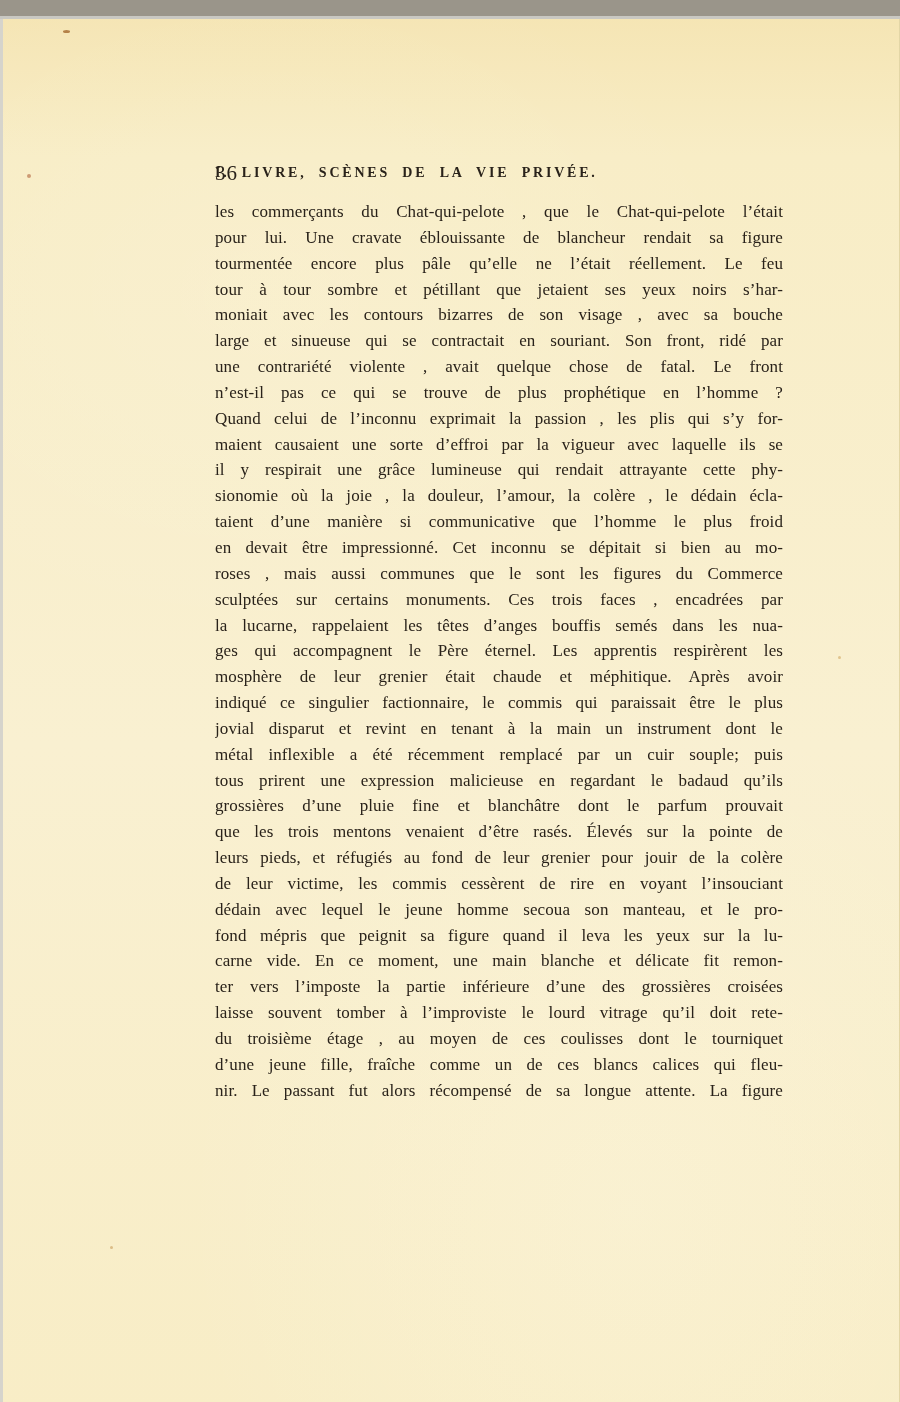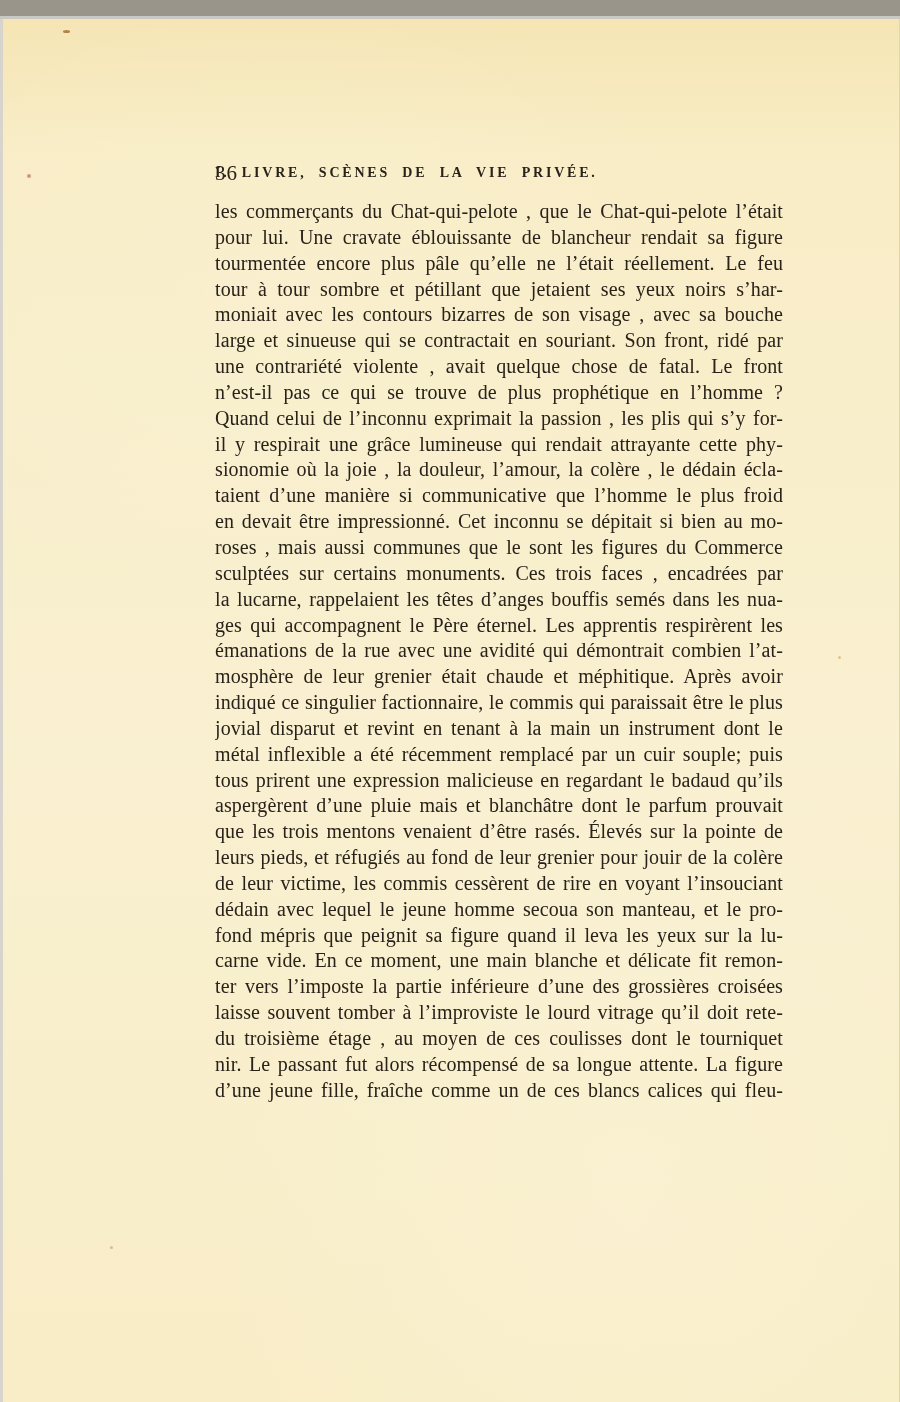--- a/index.html
+++ b/index.html
@@ -52,7 +52,7 @@
   .line{
     height:25.85px;
     line-height:25.85px;
-    font-size:20px;
+    font-size:17px;
     letter-spacing:0.1px;
     text-align:justify;
     text-align-last:justify;

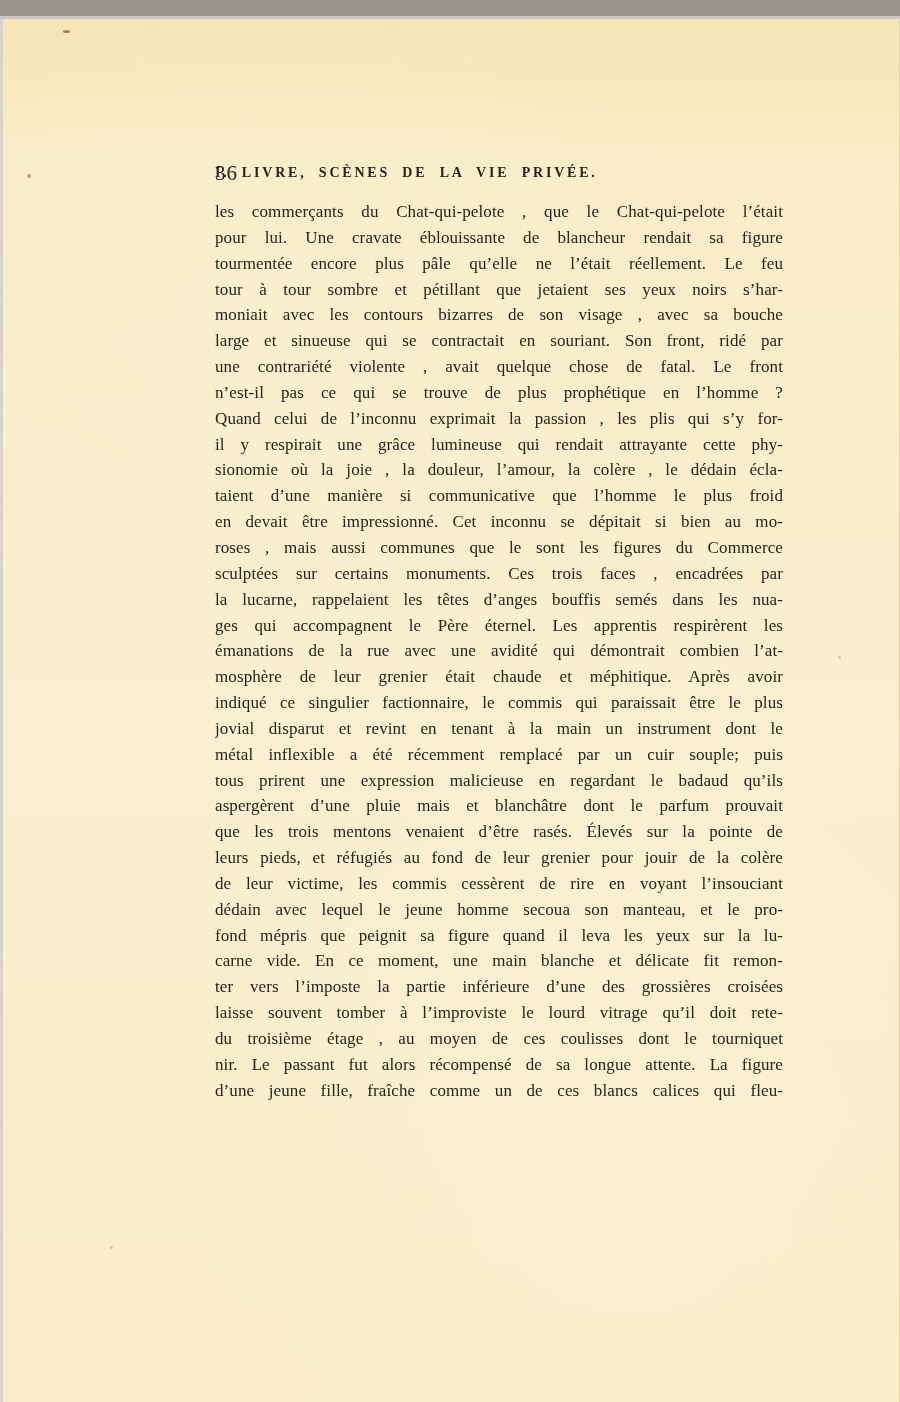--- a/index.html
+++ b/index.html
@@ -89,6 +89,7 @@
       <div class="line">une contrariété violente , avait quelque chose de fatal. Le front</div>
       <div class="line">n’est-il pas ce qui se trouve de plus prophétique en l’homme ?</div>
       <div class="line">Quand celui de l’inconnu exprimait la passion , les plis qui s’y for-</div>
+      <div class="line">maient causaient une sorte d’effroi par la vigueur avec laquelle ils se</div>
       <div class="line">il y respirait une grâce lumineuse qui rendait attrayante cette phy-</div>
       <div class="line">sionomie où la joie , la douleur, l’amour, la colère , le dédain écla-</div>
       <div class="line">taient d’une manière si communicative que l’homme le plus froid</div>

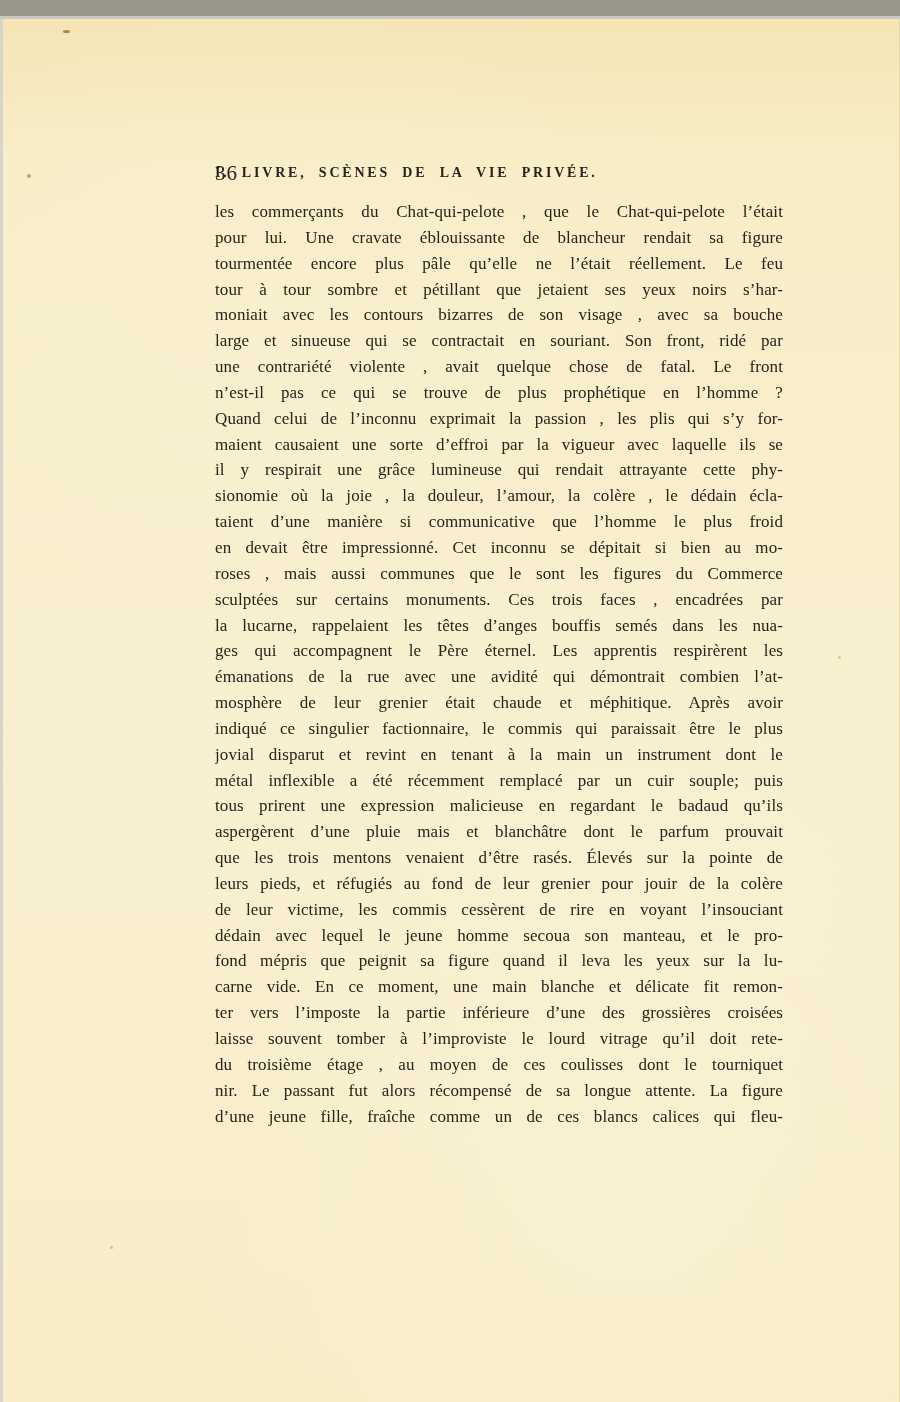--- a/index.html
+++ b/index.html
@@ -98,7 +98,6 @@
       <div class="line">sculptées sur certains monuments. Ces trois faces , encadrées par</div>
       <div class="line">la lucarne, rappelaient les têtes d’anges bouffis semés dans les nua-</div>
       <div class="line">ges qui accompagnent le Père éternel. Les apprentis respirèrent les</div>
-      <div class="line">émanations de la rue avec une avidité qui démontrait combien l’at-</div>
       <div class="line">mosphère de leur grenier était chaude et méphitique. Après avoir</div>
       <div class="line">indiqué ce singulier factionnaire, le commis qui paraissait être le plus</div>
       <div class="line">jovial disparut et revint en tenant à la main un instrument dont le</div>

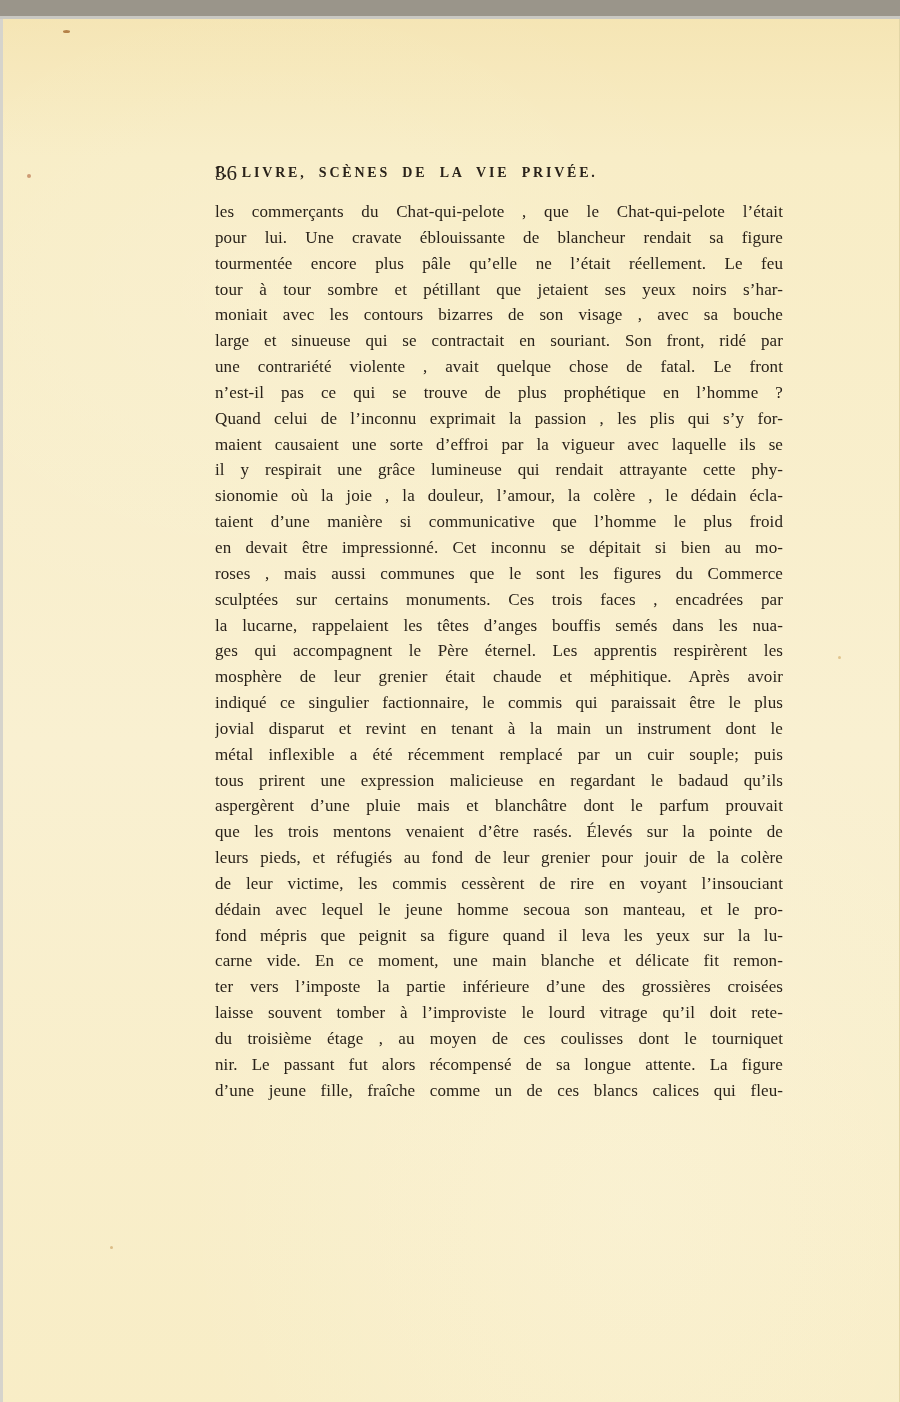--- a/index.html
+++ b/index.html
@@ -103,7 +103,7 @@
       <div class="line">jovial disparut et revint en tenant à la main un instrument dont le</div>
       <div class="line">métal inflexible a été récemment remplacé par un cuir souple; puis</div>
       <div class="line">tous prirent une expression malicieuse en regardant le badaud qu’ils</div>
-      <div class="line">aspergèrent d’une pluie mais et blanchâtre dont le parfum prouvait</div>
+      <div class="line">grossières d’une pluie fine et blanchâtre dont le parfum prouvait</div>
       <div class="line">que les trois mentons venaient d’être rasés. Élevés sur la pointe de</div>
       <div class="line">leurs pieds, et réfugiés au fond de leur grenier pour jouir de la colère</div>
       <div class="line">de leur victime, les commis cessèrent de rire en voyant l’insouciant</div>

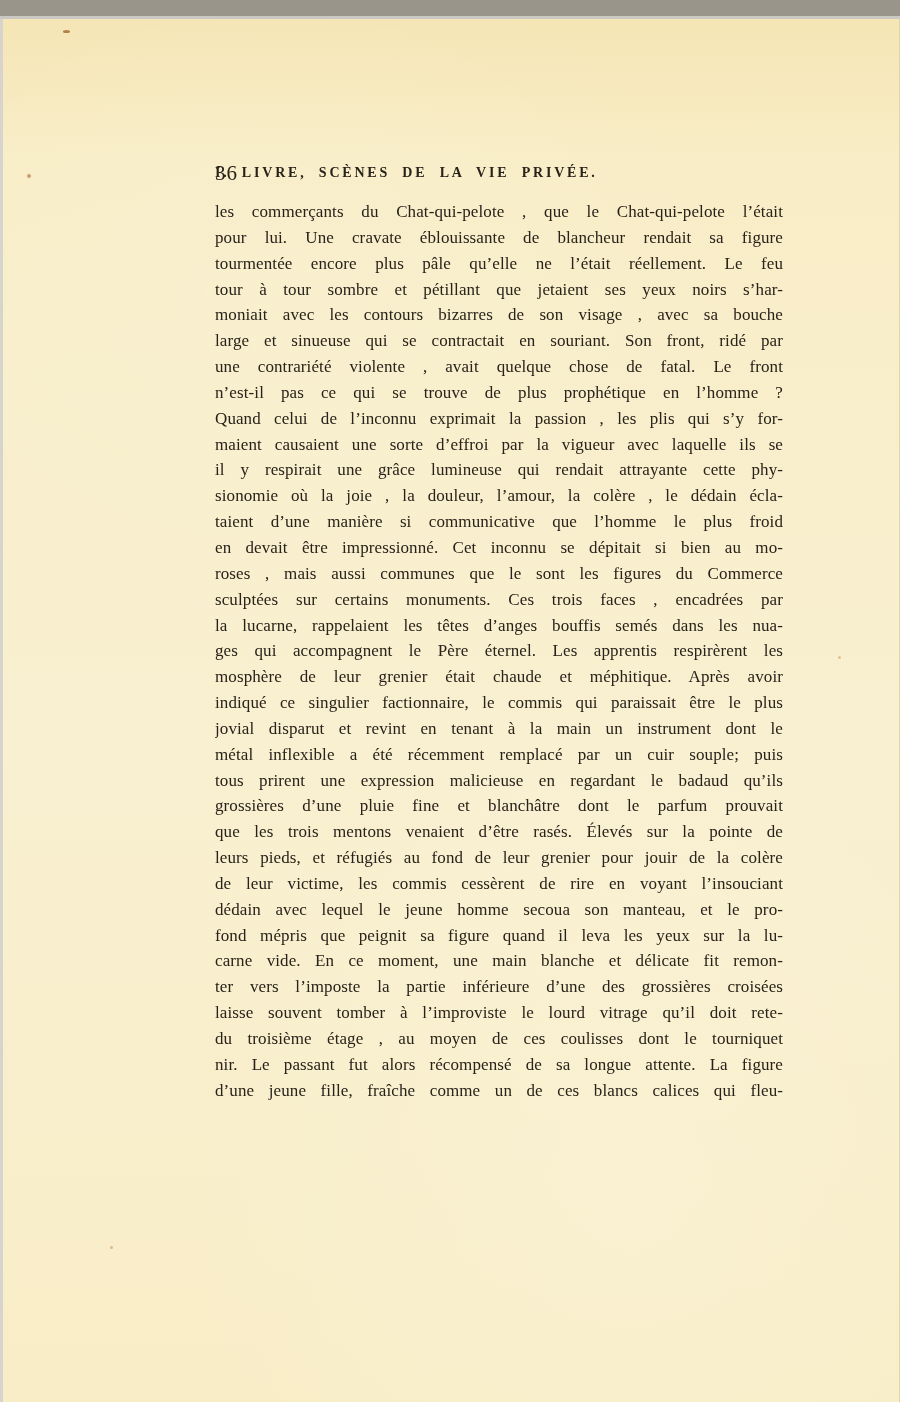--- a/index.html
+++ b/index.html
@@ -113,8 +113,8 @@
       <div class="line">ter vers l’imposte la partie inférieure d’une des grossières croisées</div>
       <div class="line">laisse souvent tomber à l’improviste le lourd vitrage qu’il doit rete-</div>
       <div class="line">du troisième étage , au moyen de ces coulisses dont le tourniquet</div>
+      <div class="line">d’une jeune fille, fraîche comme un de ces blancs calices qui fleu-</div>
       <div class="line">nir. Le passant fut alors récompensé de sa longue attente. La figure</div>
-      <div class="line">d’une jeune fille, fraîche comme un de ces blancs calices qui fleu-</div>
     </div>
 </div>
 

